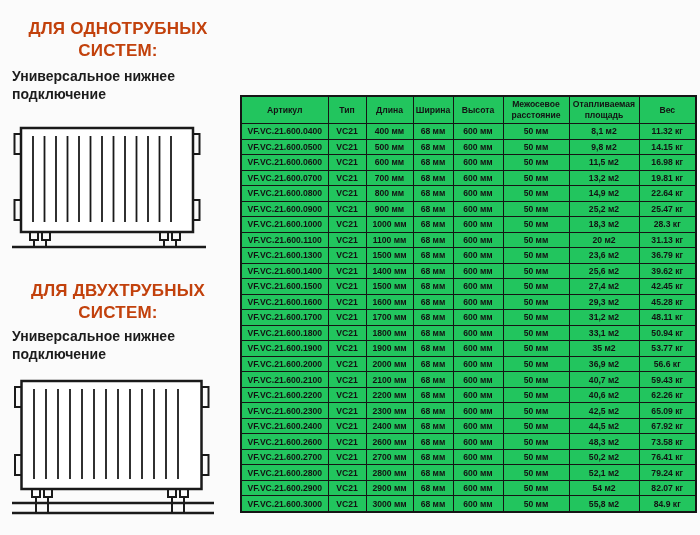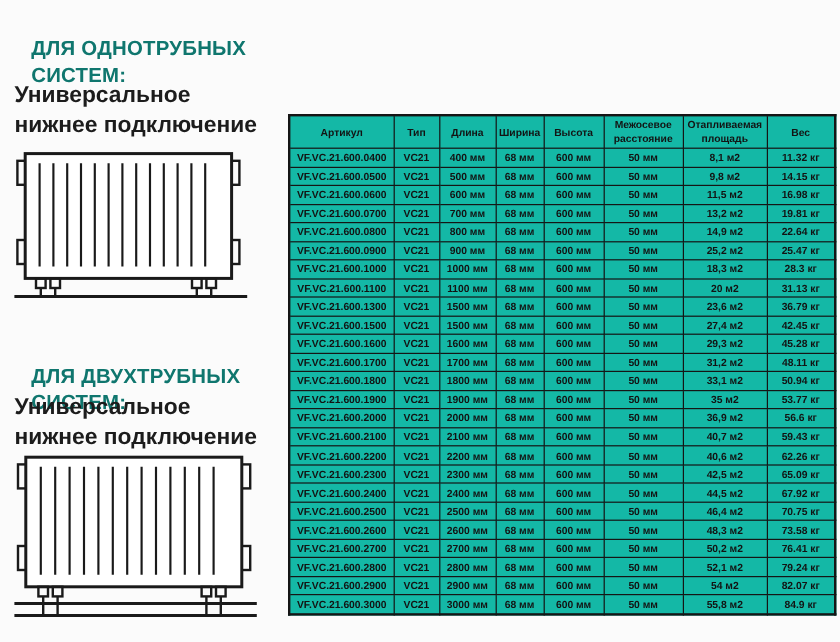--- a/index.html
+++ b/index.html
@@ -13,12 +13,13 @@
   }
   .panel{position:absolute;left:10px;width:216px;}
   .panel h2{
-    margin:16px;
+    margin:4px;
     font-size:17px;
     font-weight:800;
     line-height:1.28;
+    text-align:center;
     letter-spacing:.2px;
-    color:#0f766e;
+    color:#c2410c;
   }
   .panel p.sub{
     margin:0;

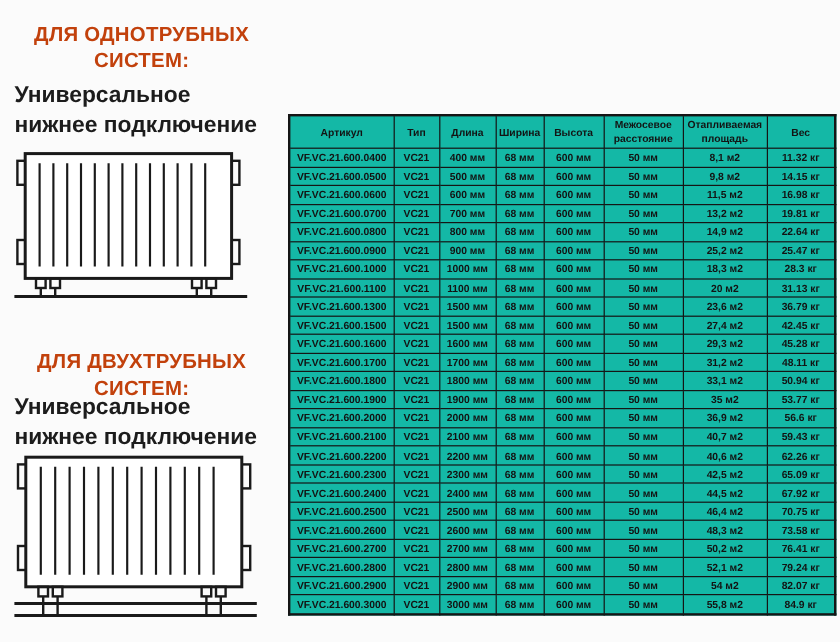--- a/index.html
+++ b/index.html
@@ -23,7 +23,7 @@
   }
   .panel p.sub{
     margin:0;
-    font-size:19px;
+    font-size:14px;
     font-weight:700;
     line-height:1.32;
     text-align:left;

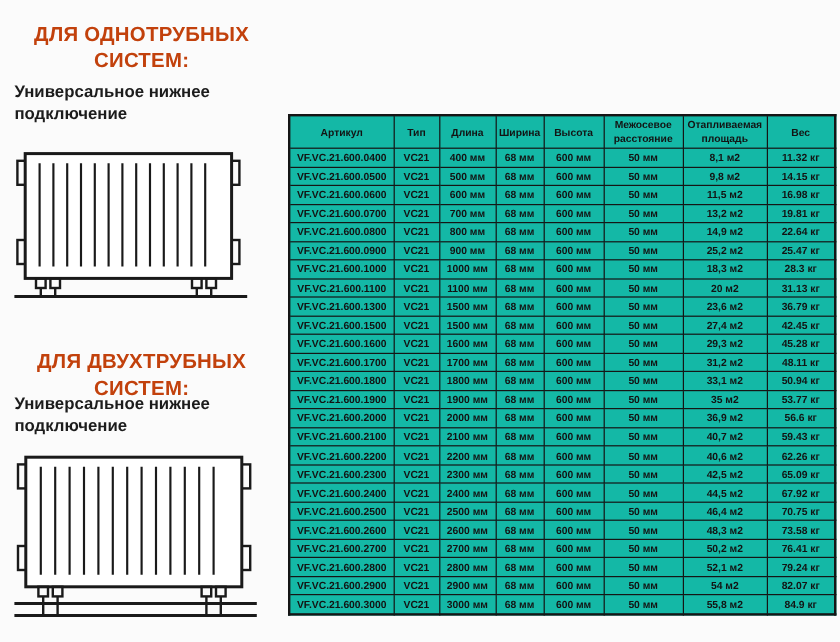--- a/index.html
+++ b/index.html
@@ -39,7 +39,7 @@
     border-collapse:collapse;
     table-layout:fixed;
     width:455px;height:418px;
-    background:#14b8a6;
+    background:#22c55e;
     border:2px solid #151515;
   }
   table.spec th, table.spec td{

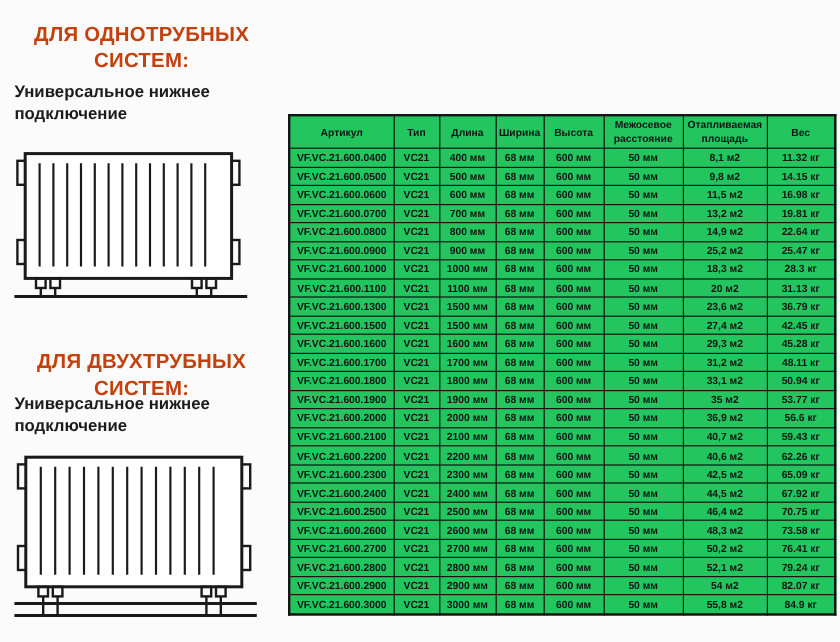--- a/index.html
+++ b/index.html
@@ -280,6 +280,16 @@
             <td>36.79 кг</td>
           </tr>
           <tr>
+            <td>VF.VC.21.600.1400</td>
+            <td>VC21</td>
+            <td>1400 мм</td>
+            <td>68 мм</td>
+            <td>600 мм</td>
+            <td>50 мм</td>
+            <td>25,6 м2</td>
+            <td>39.62 кг</td>
+          </tr>
+          <tr>
             <td>VF.VC.21.600.1500</td>
             <td>VC21</td>
             <td>1500 мм</td>

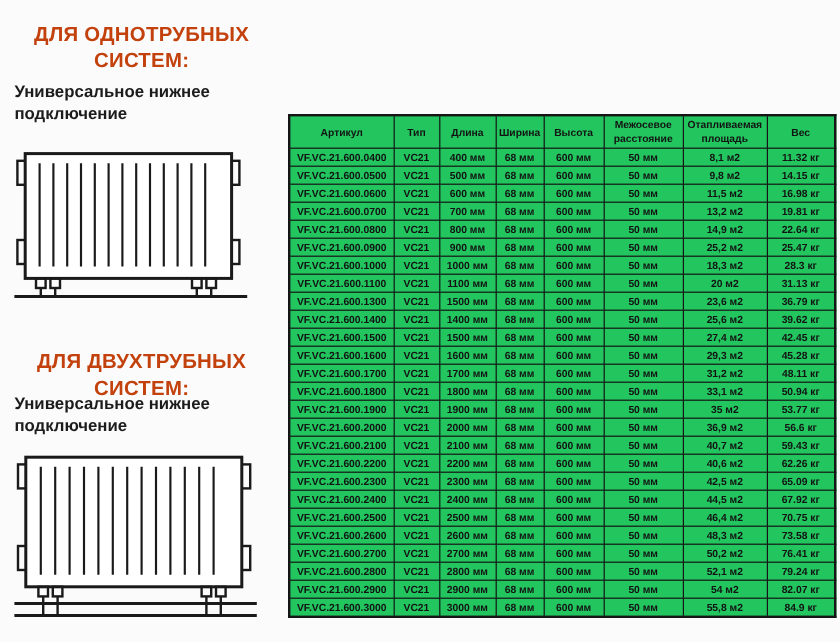--- a/index.html
+++ b/index.html
@@ -115,7 +115,7 @@
     </g>
   </svg>
 
-  <section class="panel" style="top:287px;">
+  <section class="panel" style="top:276px;">
     <h2>ДЛЯ ДВУХТРУБНЫХ СИСТЕМ:</h2>
   </section>
   <section class="panel" style="top:327px;left:12px;">

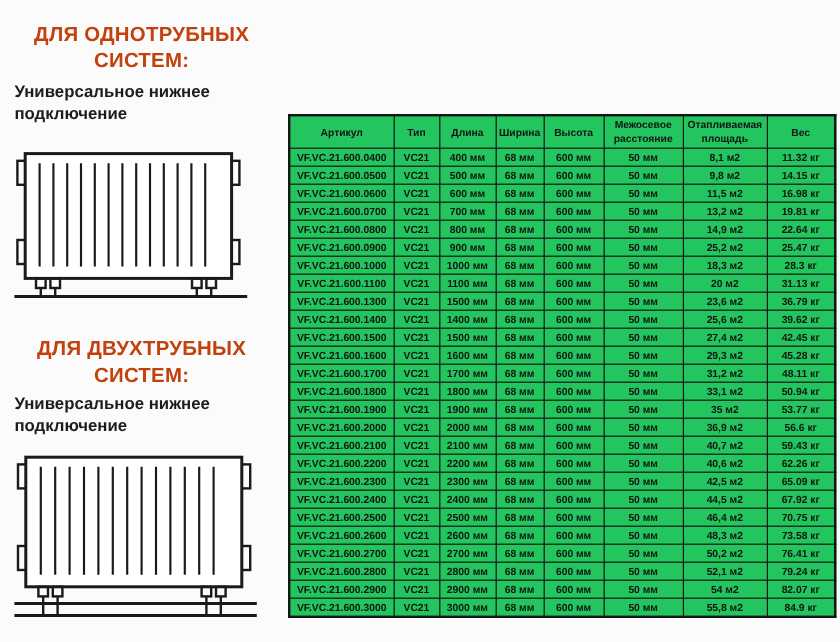--- a/index.html
+++ b/index.html
@@ -390,16 +390,6 @@
             <td>67.92 кг</td>
           </tr>
           <tr>
-            <td>VF.VC.21.600.2500</td>
-            <td>VC21</td>
-            <td>2500 мм</td>
-            <td>68 мм</td>
-            <td>600 мм</td>
-            <td>50 мм</td>
-            <td>46,4 м2</td>
-            <td>70.75 кг</td>
-          </tr>
-          <tr>
             <td>VF.VC.21.600.2600</td>
             <td>VC21</td>
             <td>2600 мм</td>

